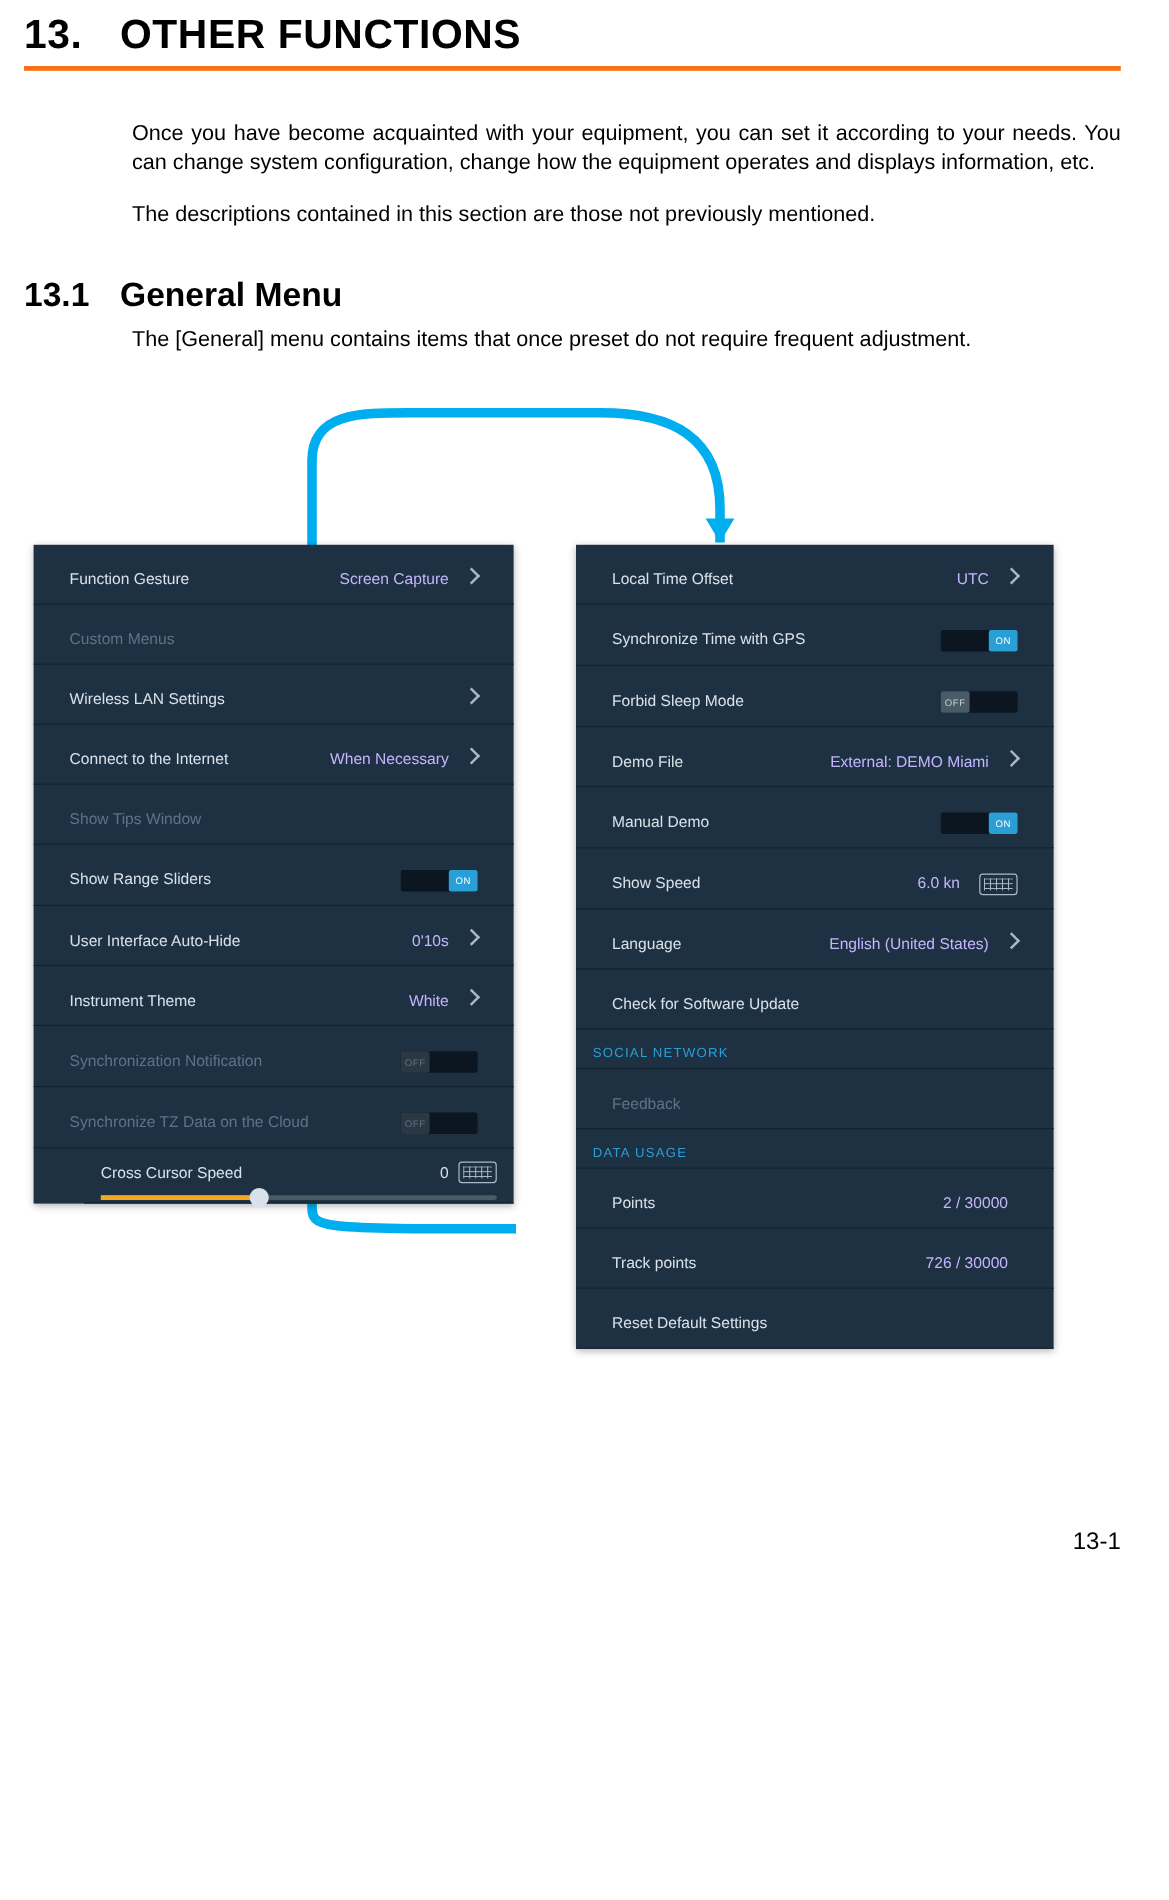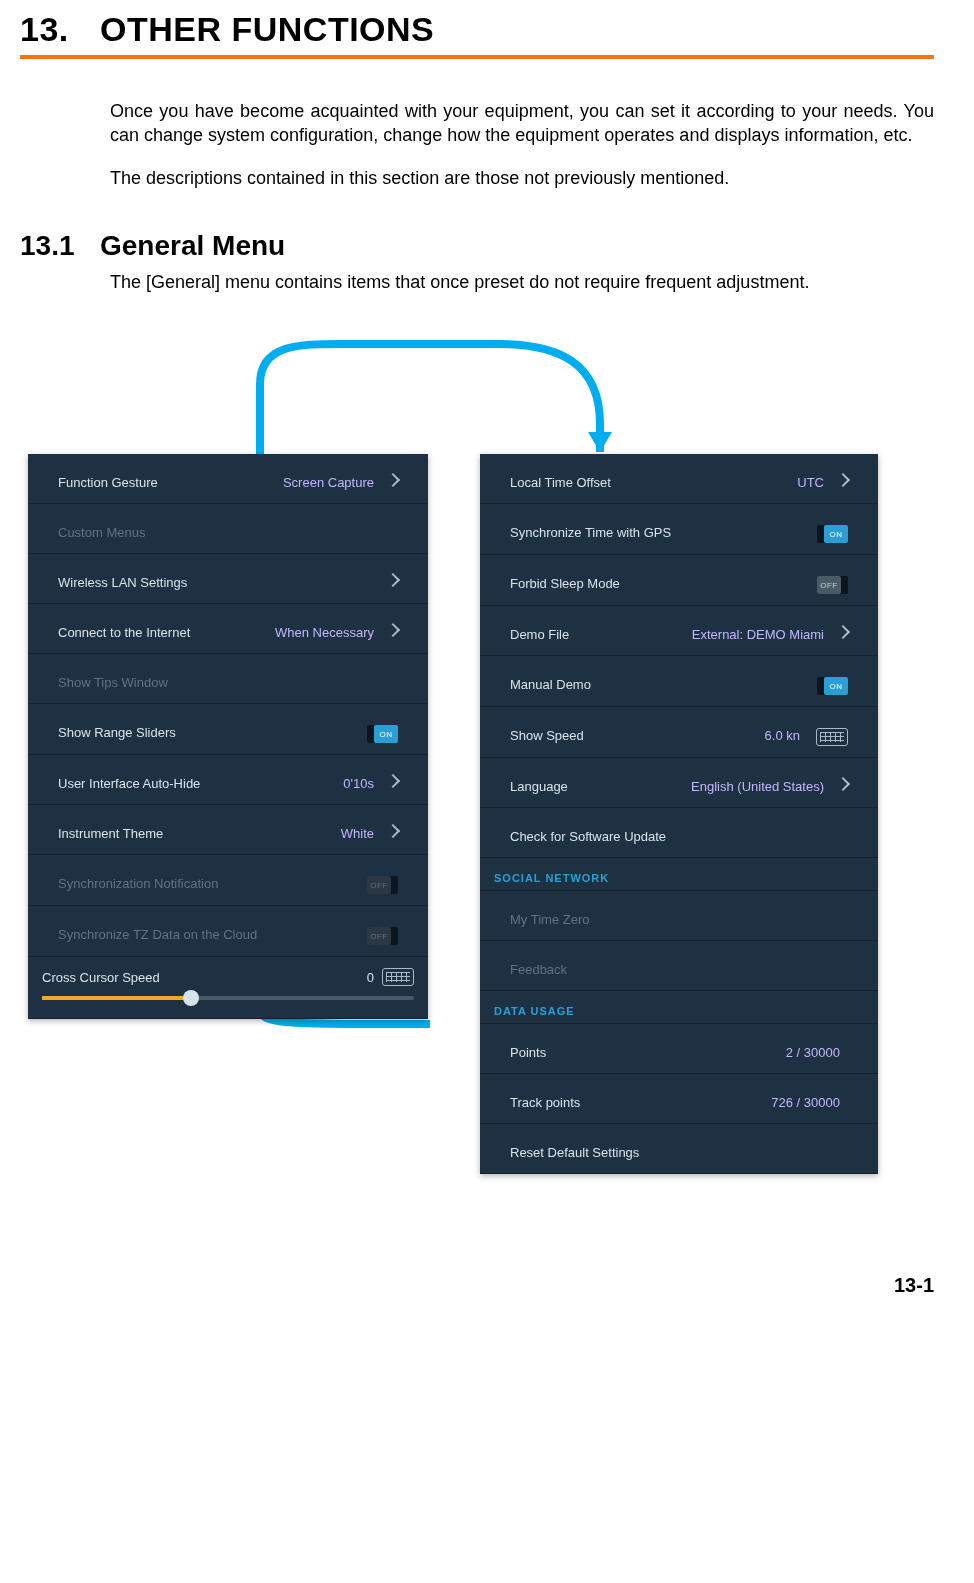--- a/index.html
+++ b/index.html
@@ -82,7 +82,7 @@
   }
   .chev.dim { border-color: #476073; }
   .toggle {
-    width: 31px; height: 18px;
+    width: 64px; height: 18px;
     background: #0b1620;
     border-radius: 2px;
     position: relative;

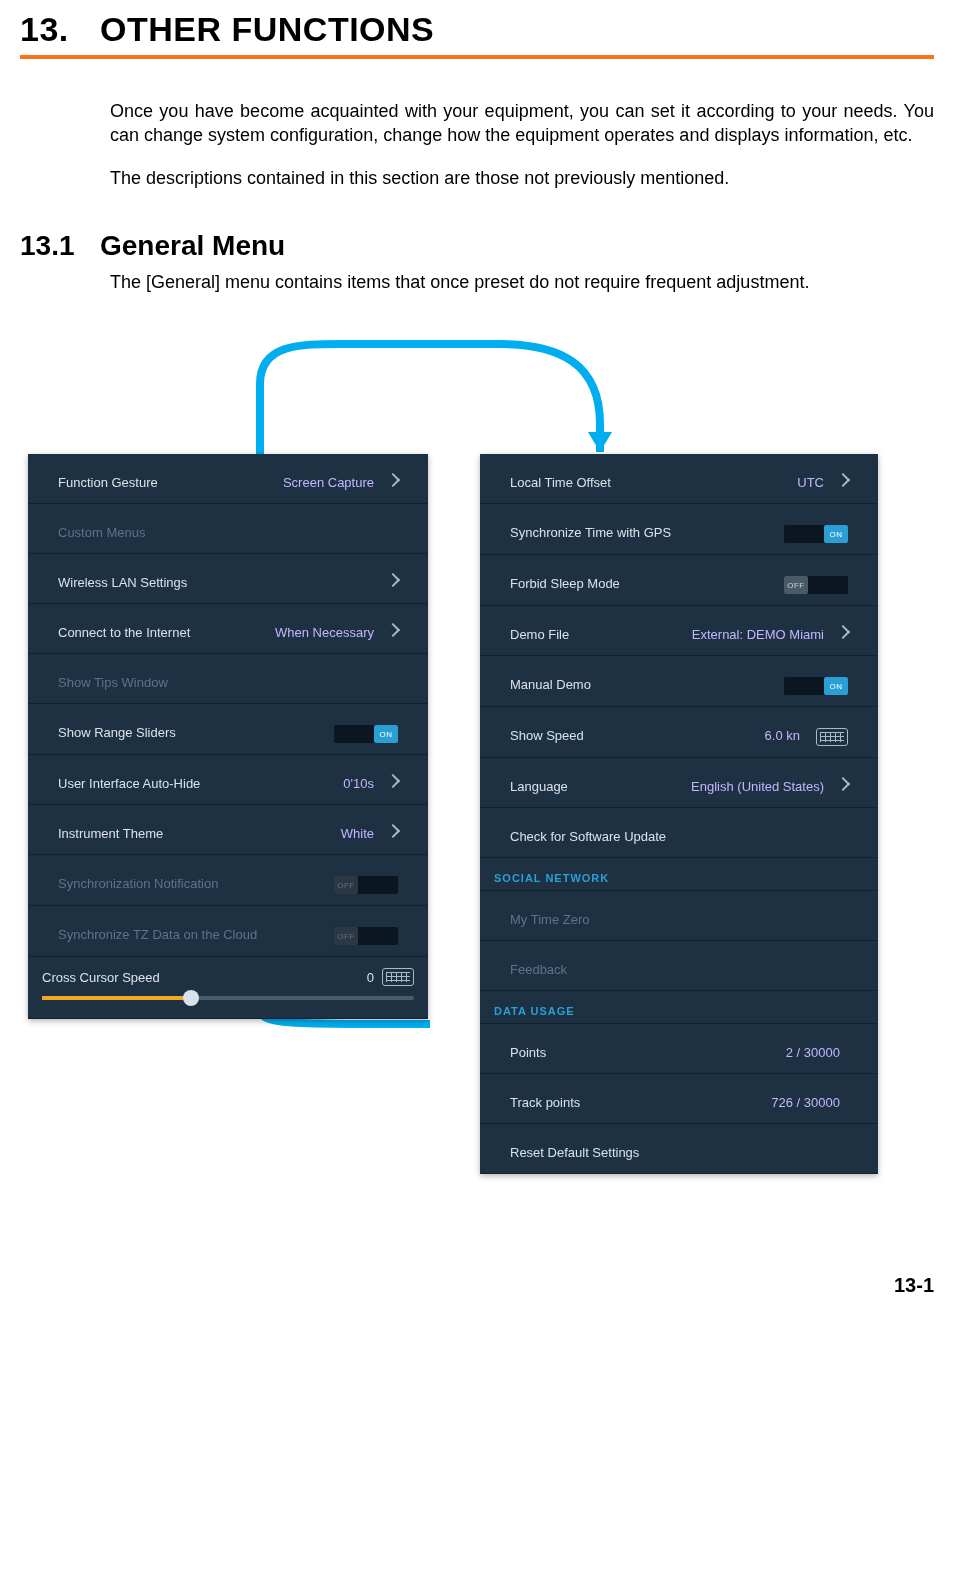--- a/index.html
+++ b/index.html
@@ -150,7 +150,7 @@
     font-size: 11px;
     letter-spacing: 1px;
     color: #2a9fd6;
-    font-weight: 700;
+    font-weight: 400;
     border-bottom: 1px solid #14222f;
   }
   .arrow-svg {

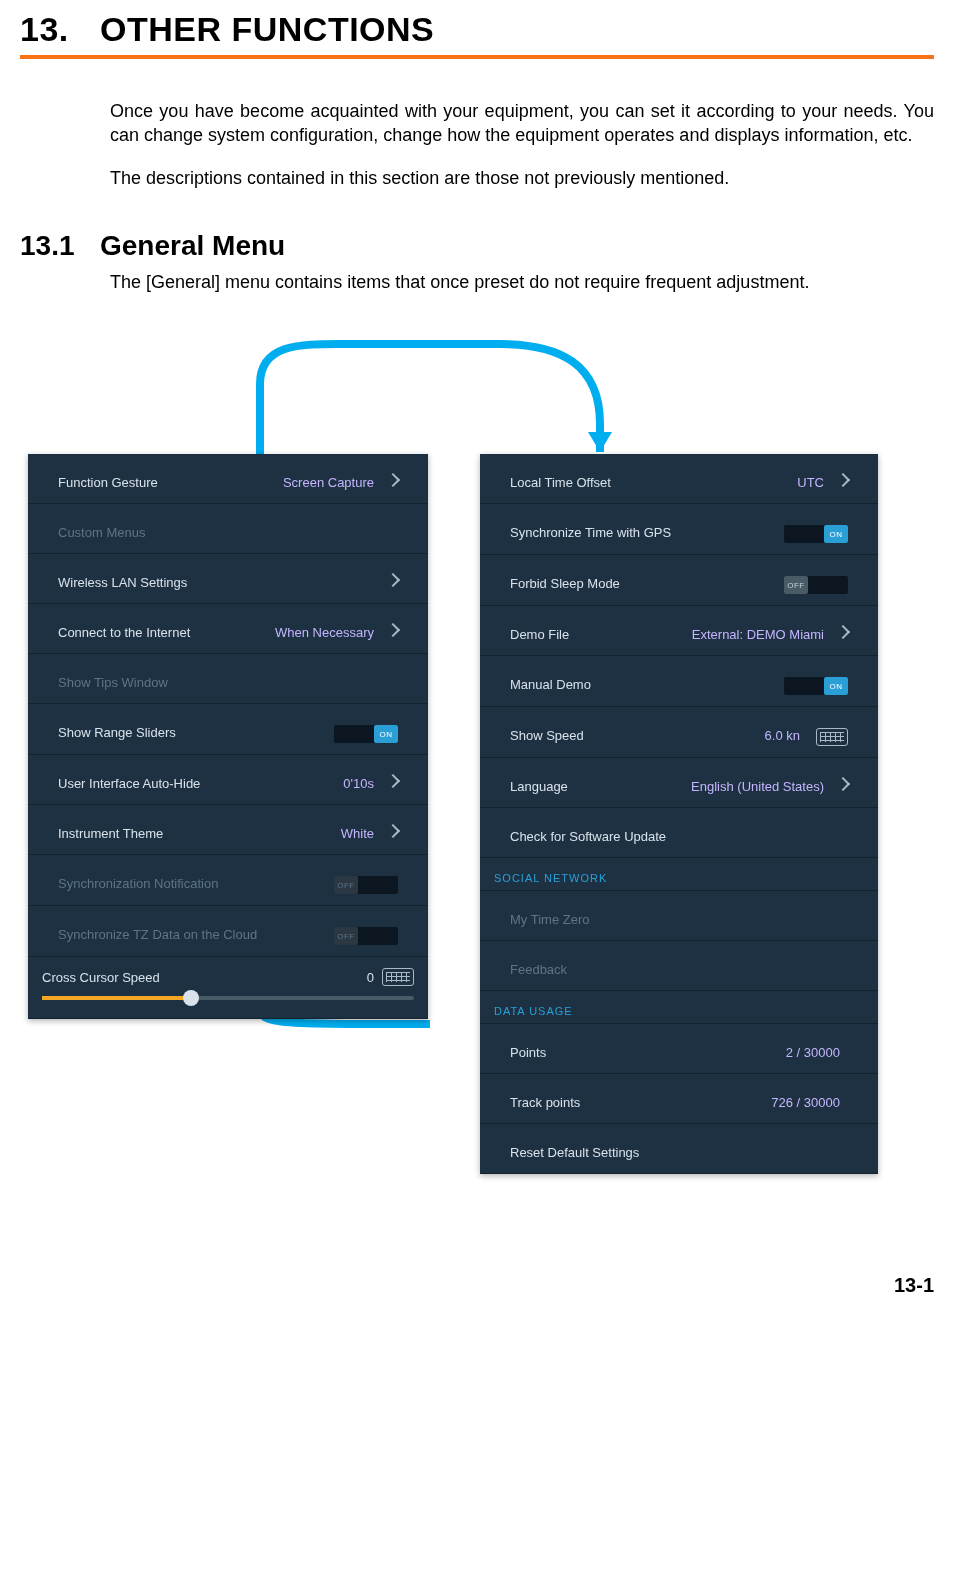--- a/index.html
+++ b/index.html
@@ -299,9 +299,6 @@
 
     <div class="section-hdr">SOCIAL NETWORK</div>
     <div class="row dim">
-      <span class="label">My Time Zero</span>
-    </div>
-    <div class="row dim">
       <span class="label">Feedback</span>
     </div>
 

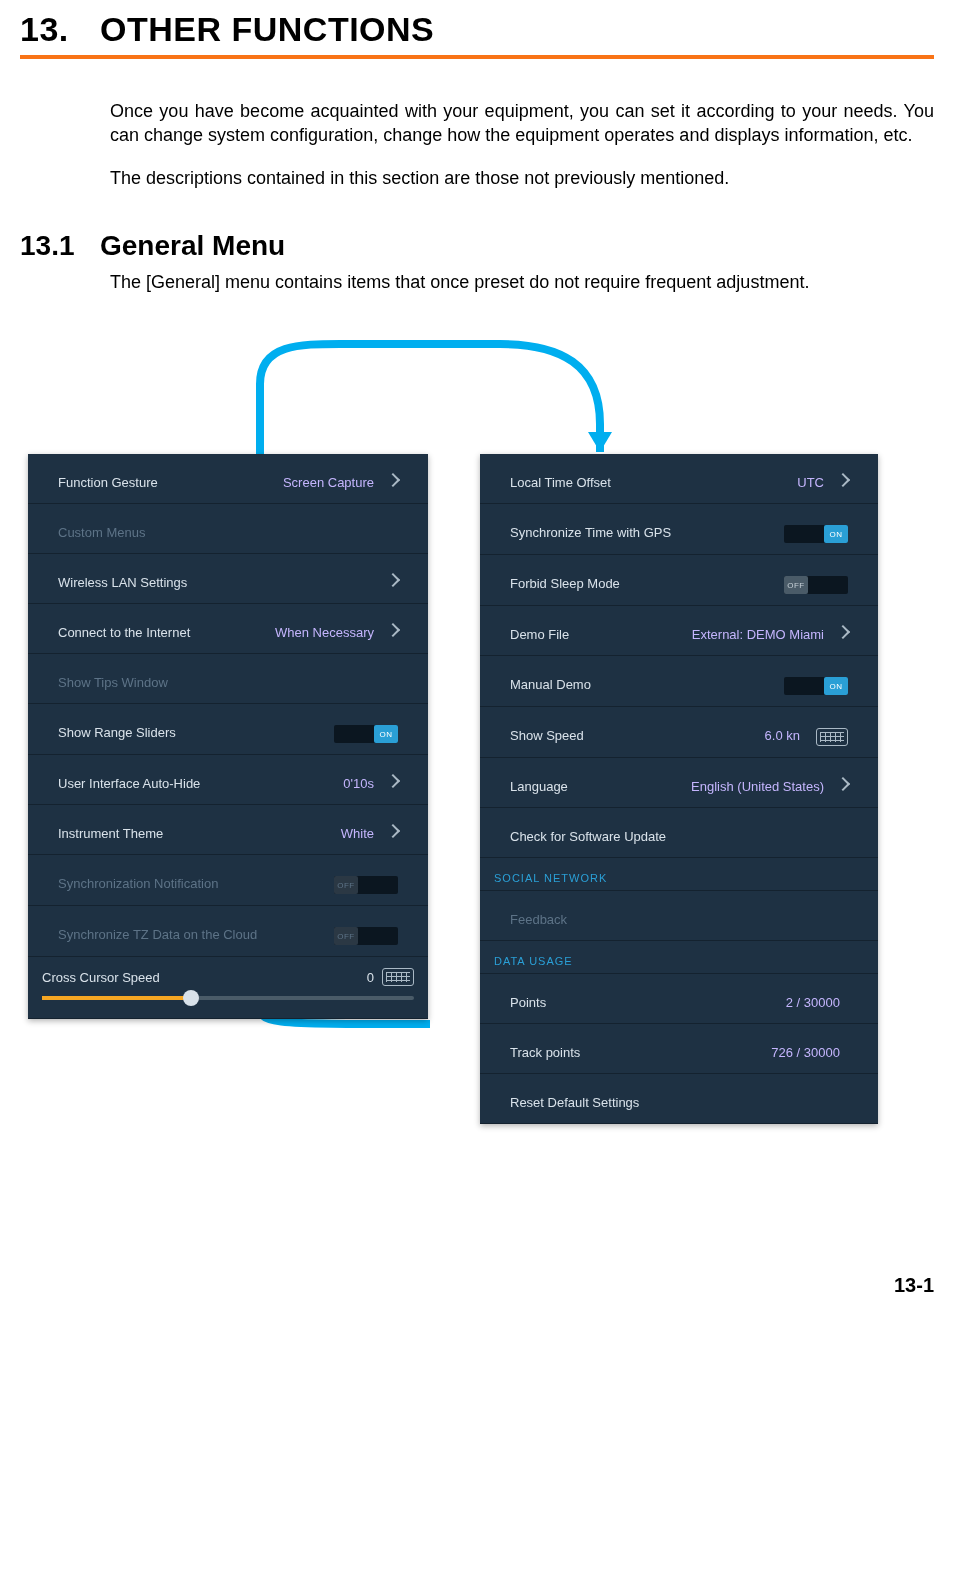--- a/index.html
+++ b/index.html
@@ -120,8 +120,9 @@
     background-size: 5px 4px;
   }
   .slider-row {
-    padding: 11px 14px 18px 14px;
+    padding: 11px 14px 2px 14px;
     border-bottom: 1px solid #14222f;
+    margin-left: 42px;
   }
   .slider-top { display:flex; justify-content:space-between; align-items:center; margin-bottom:10px;}
   .slider-track {

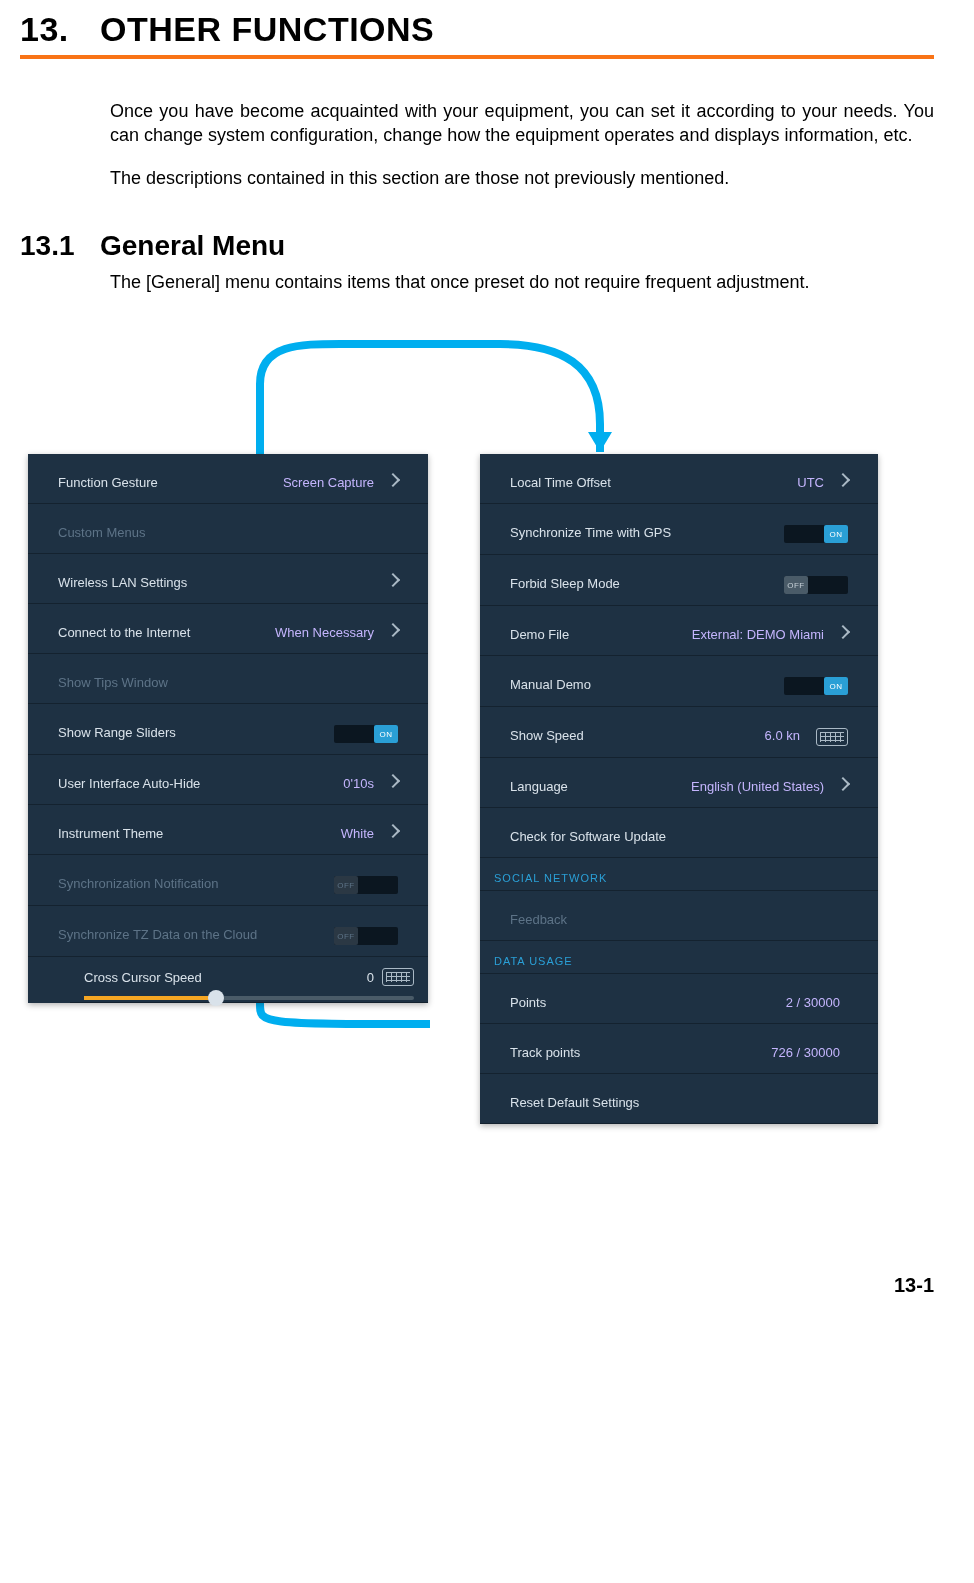--- a/index.html
+++ b/index.html
@@ -164,7 +164,7 @@
   }
   .footer {
     text-align: right;
-    font-weight: bold;
+    font-weight: normal;
     font-size: 20px;
     margin-top: 20px;
   }

